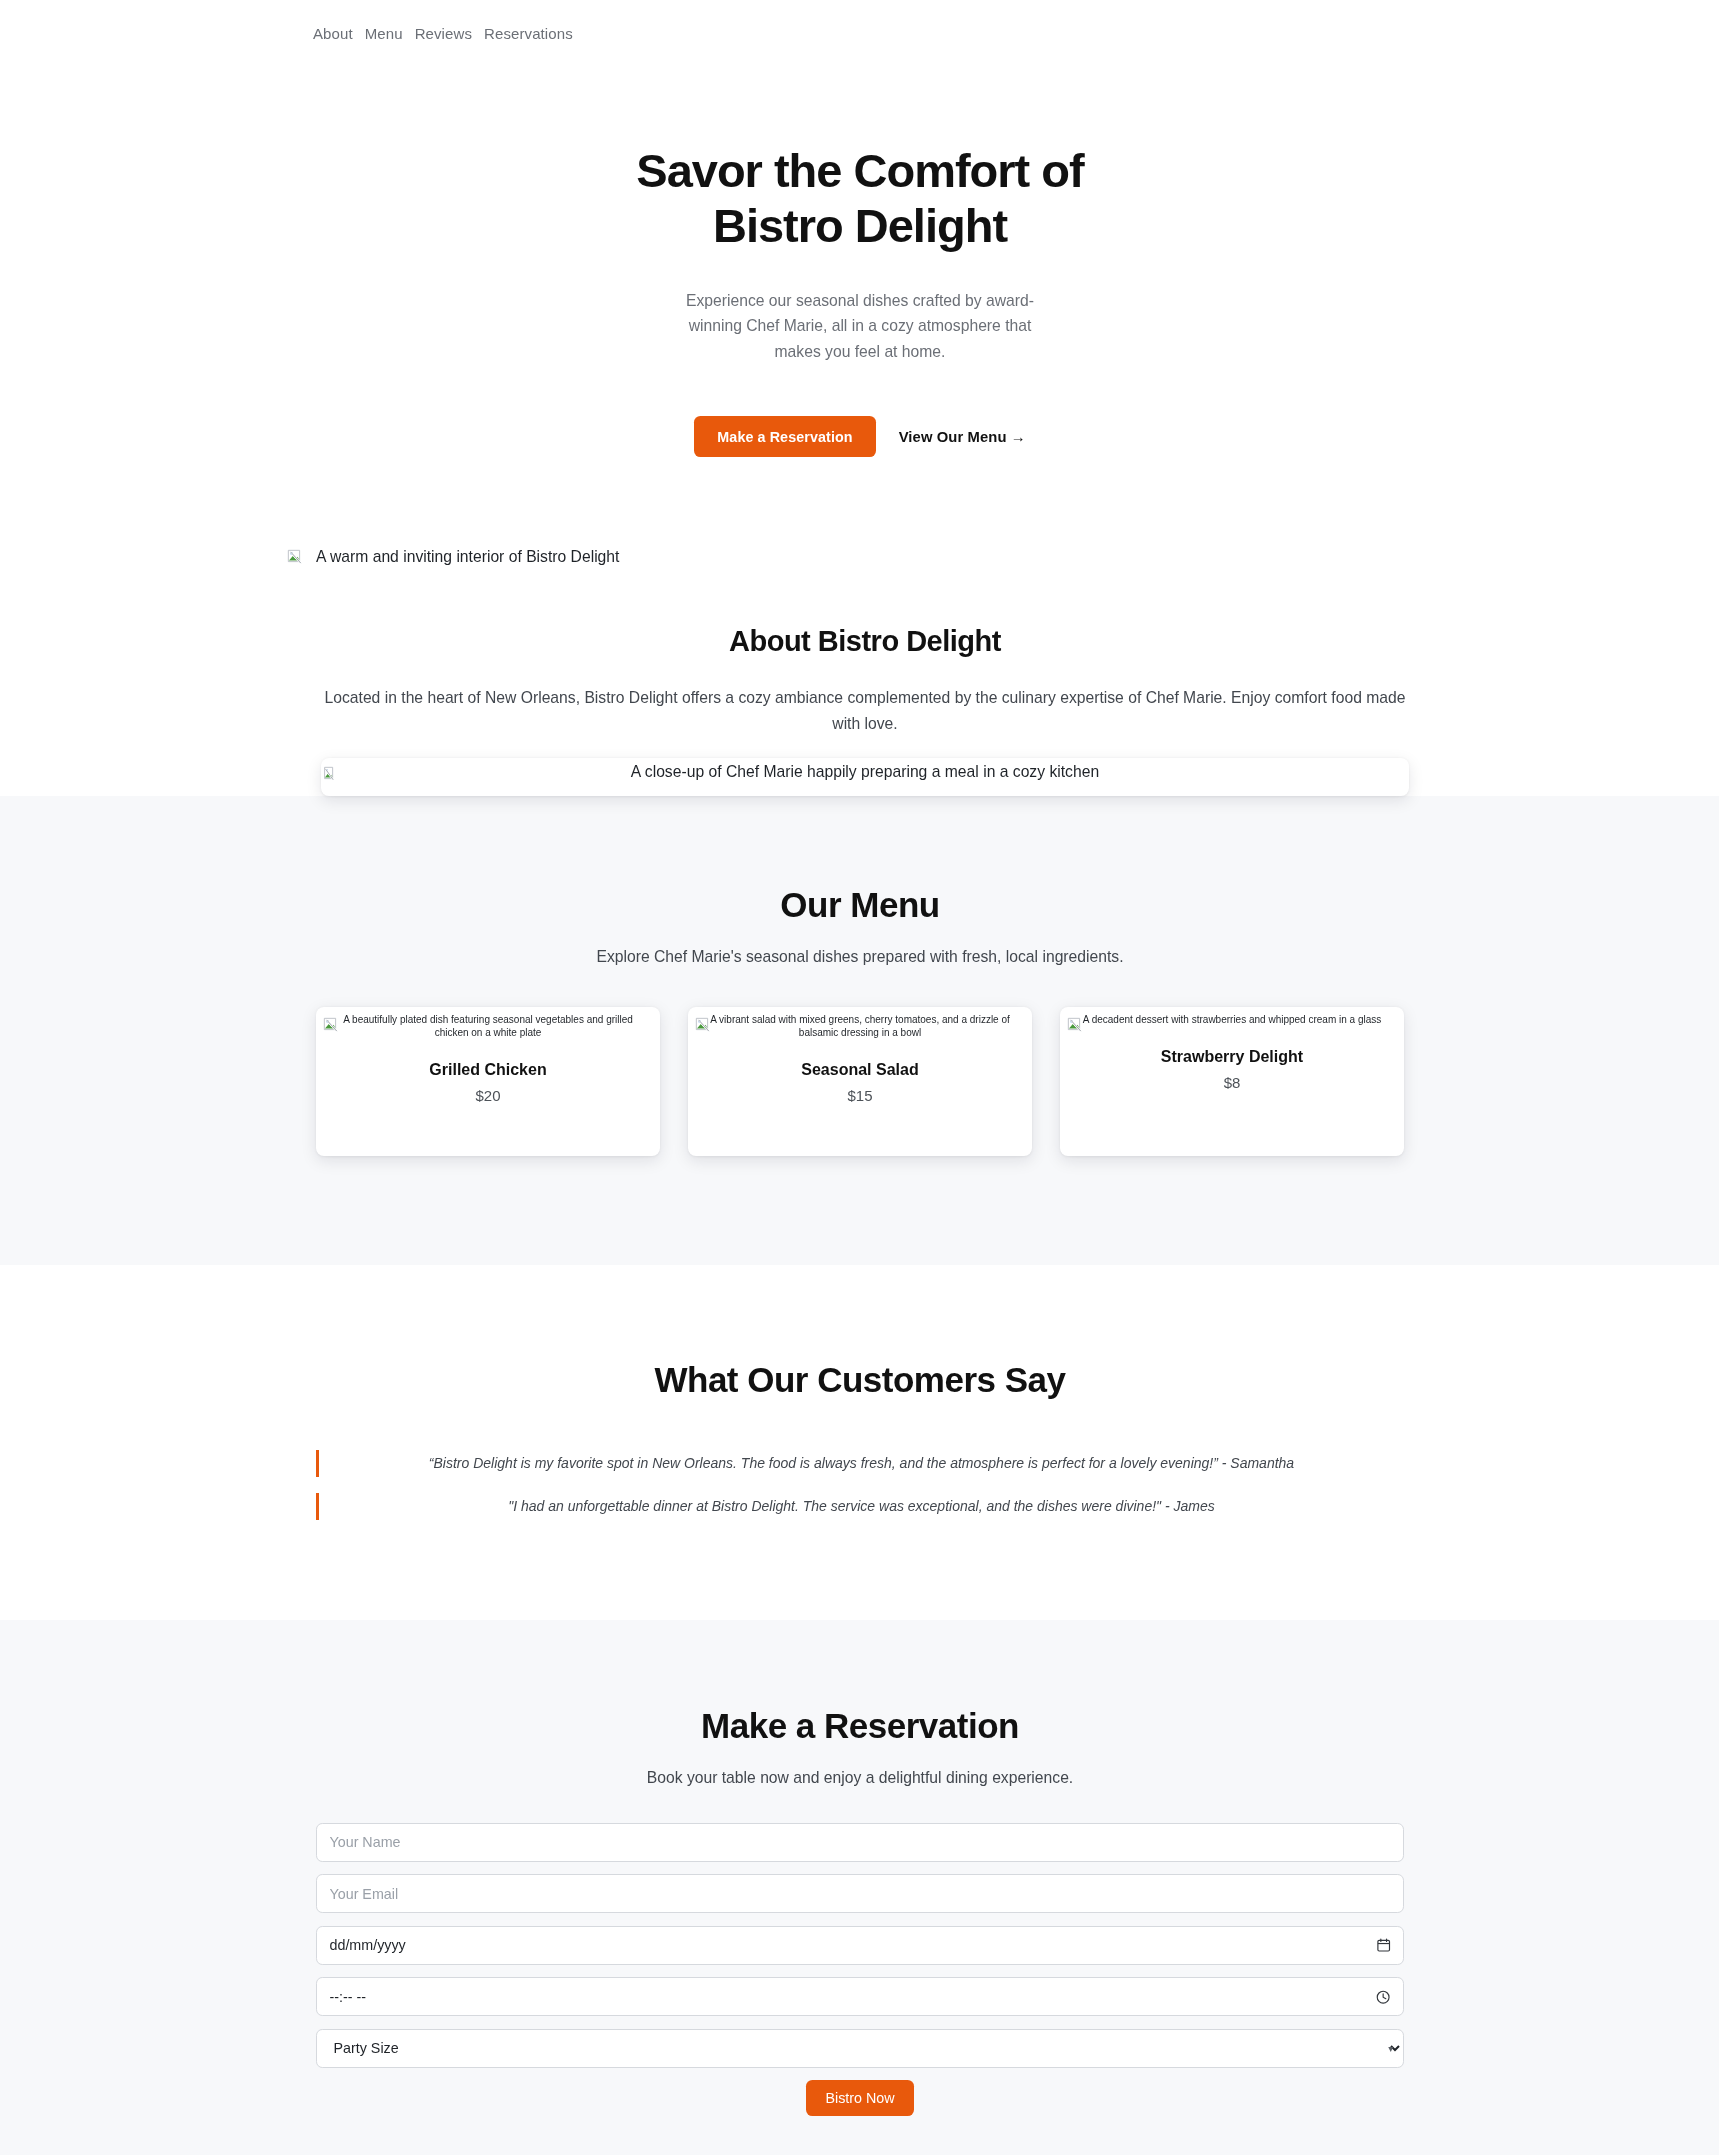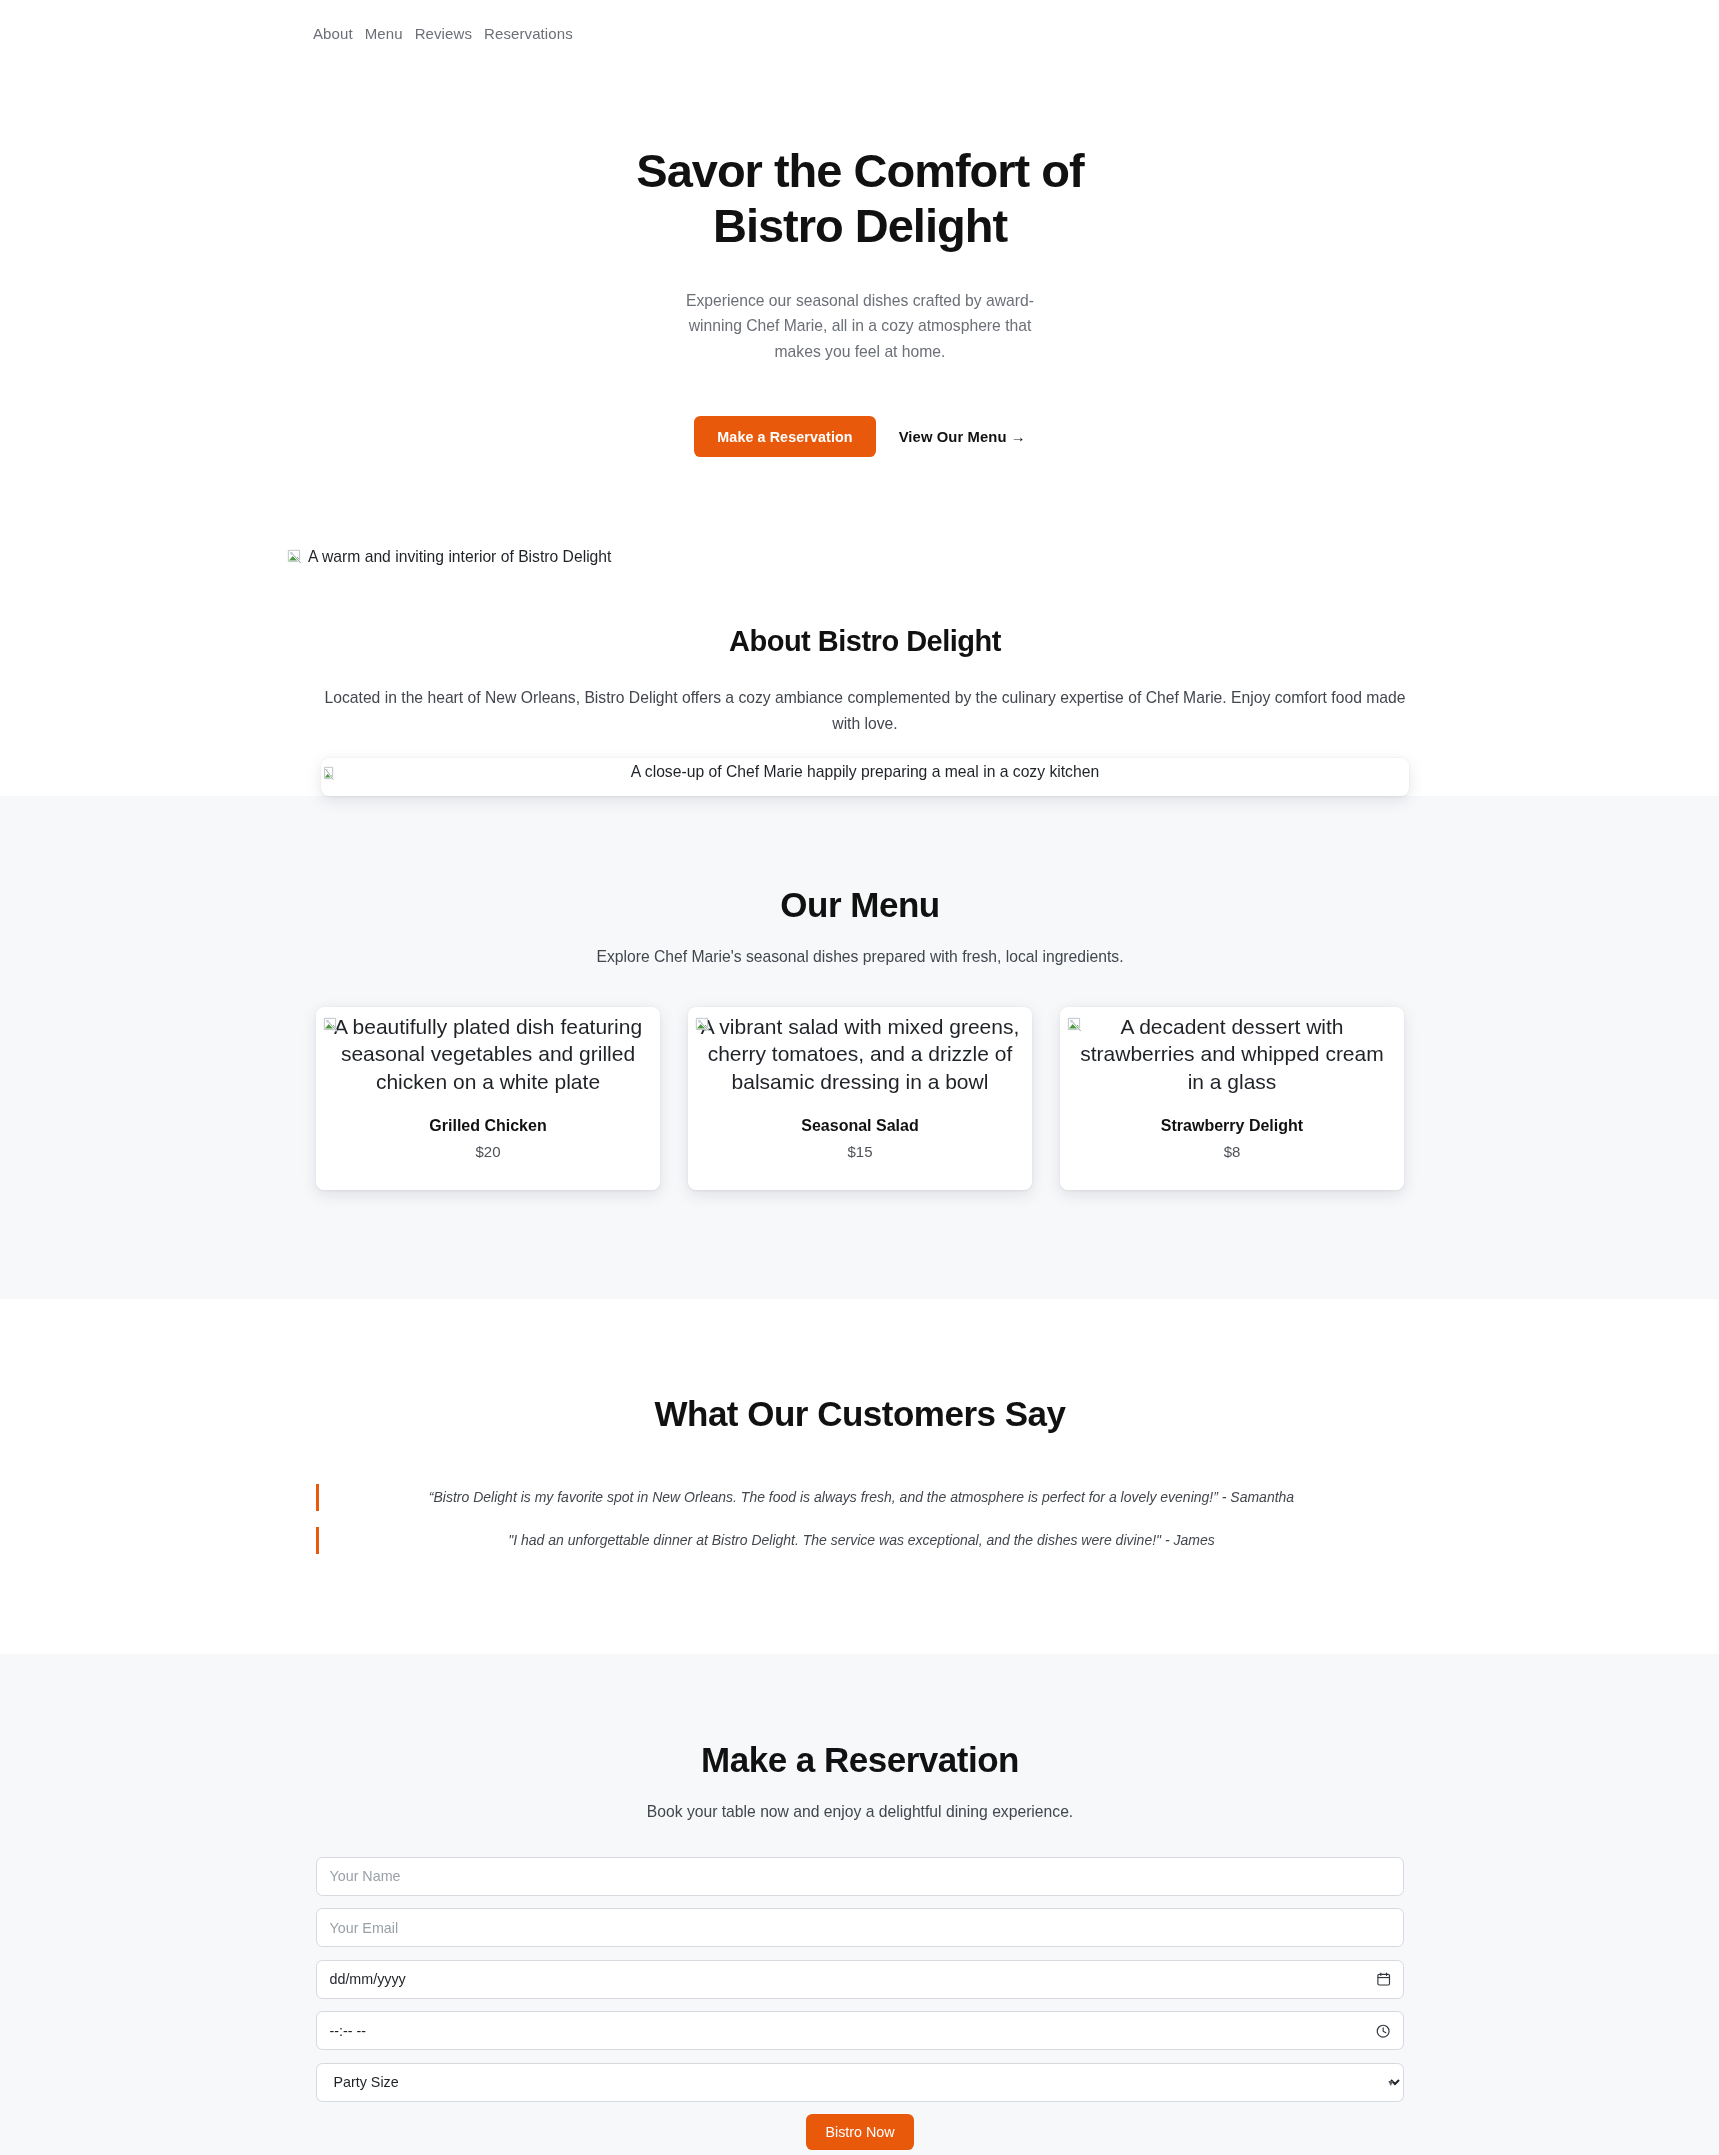--- a/index.html
+++ b/index.html
@@ -78,7 +78,7 @@
   .brokenimg {
     display: inline-flex;
     align-items: flex-start;
-    gap: 4px;
+    gap: 12px;
     font-size: 15.7px;
     color: #1f2328;
     line-height: 1.32;

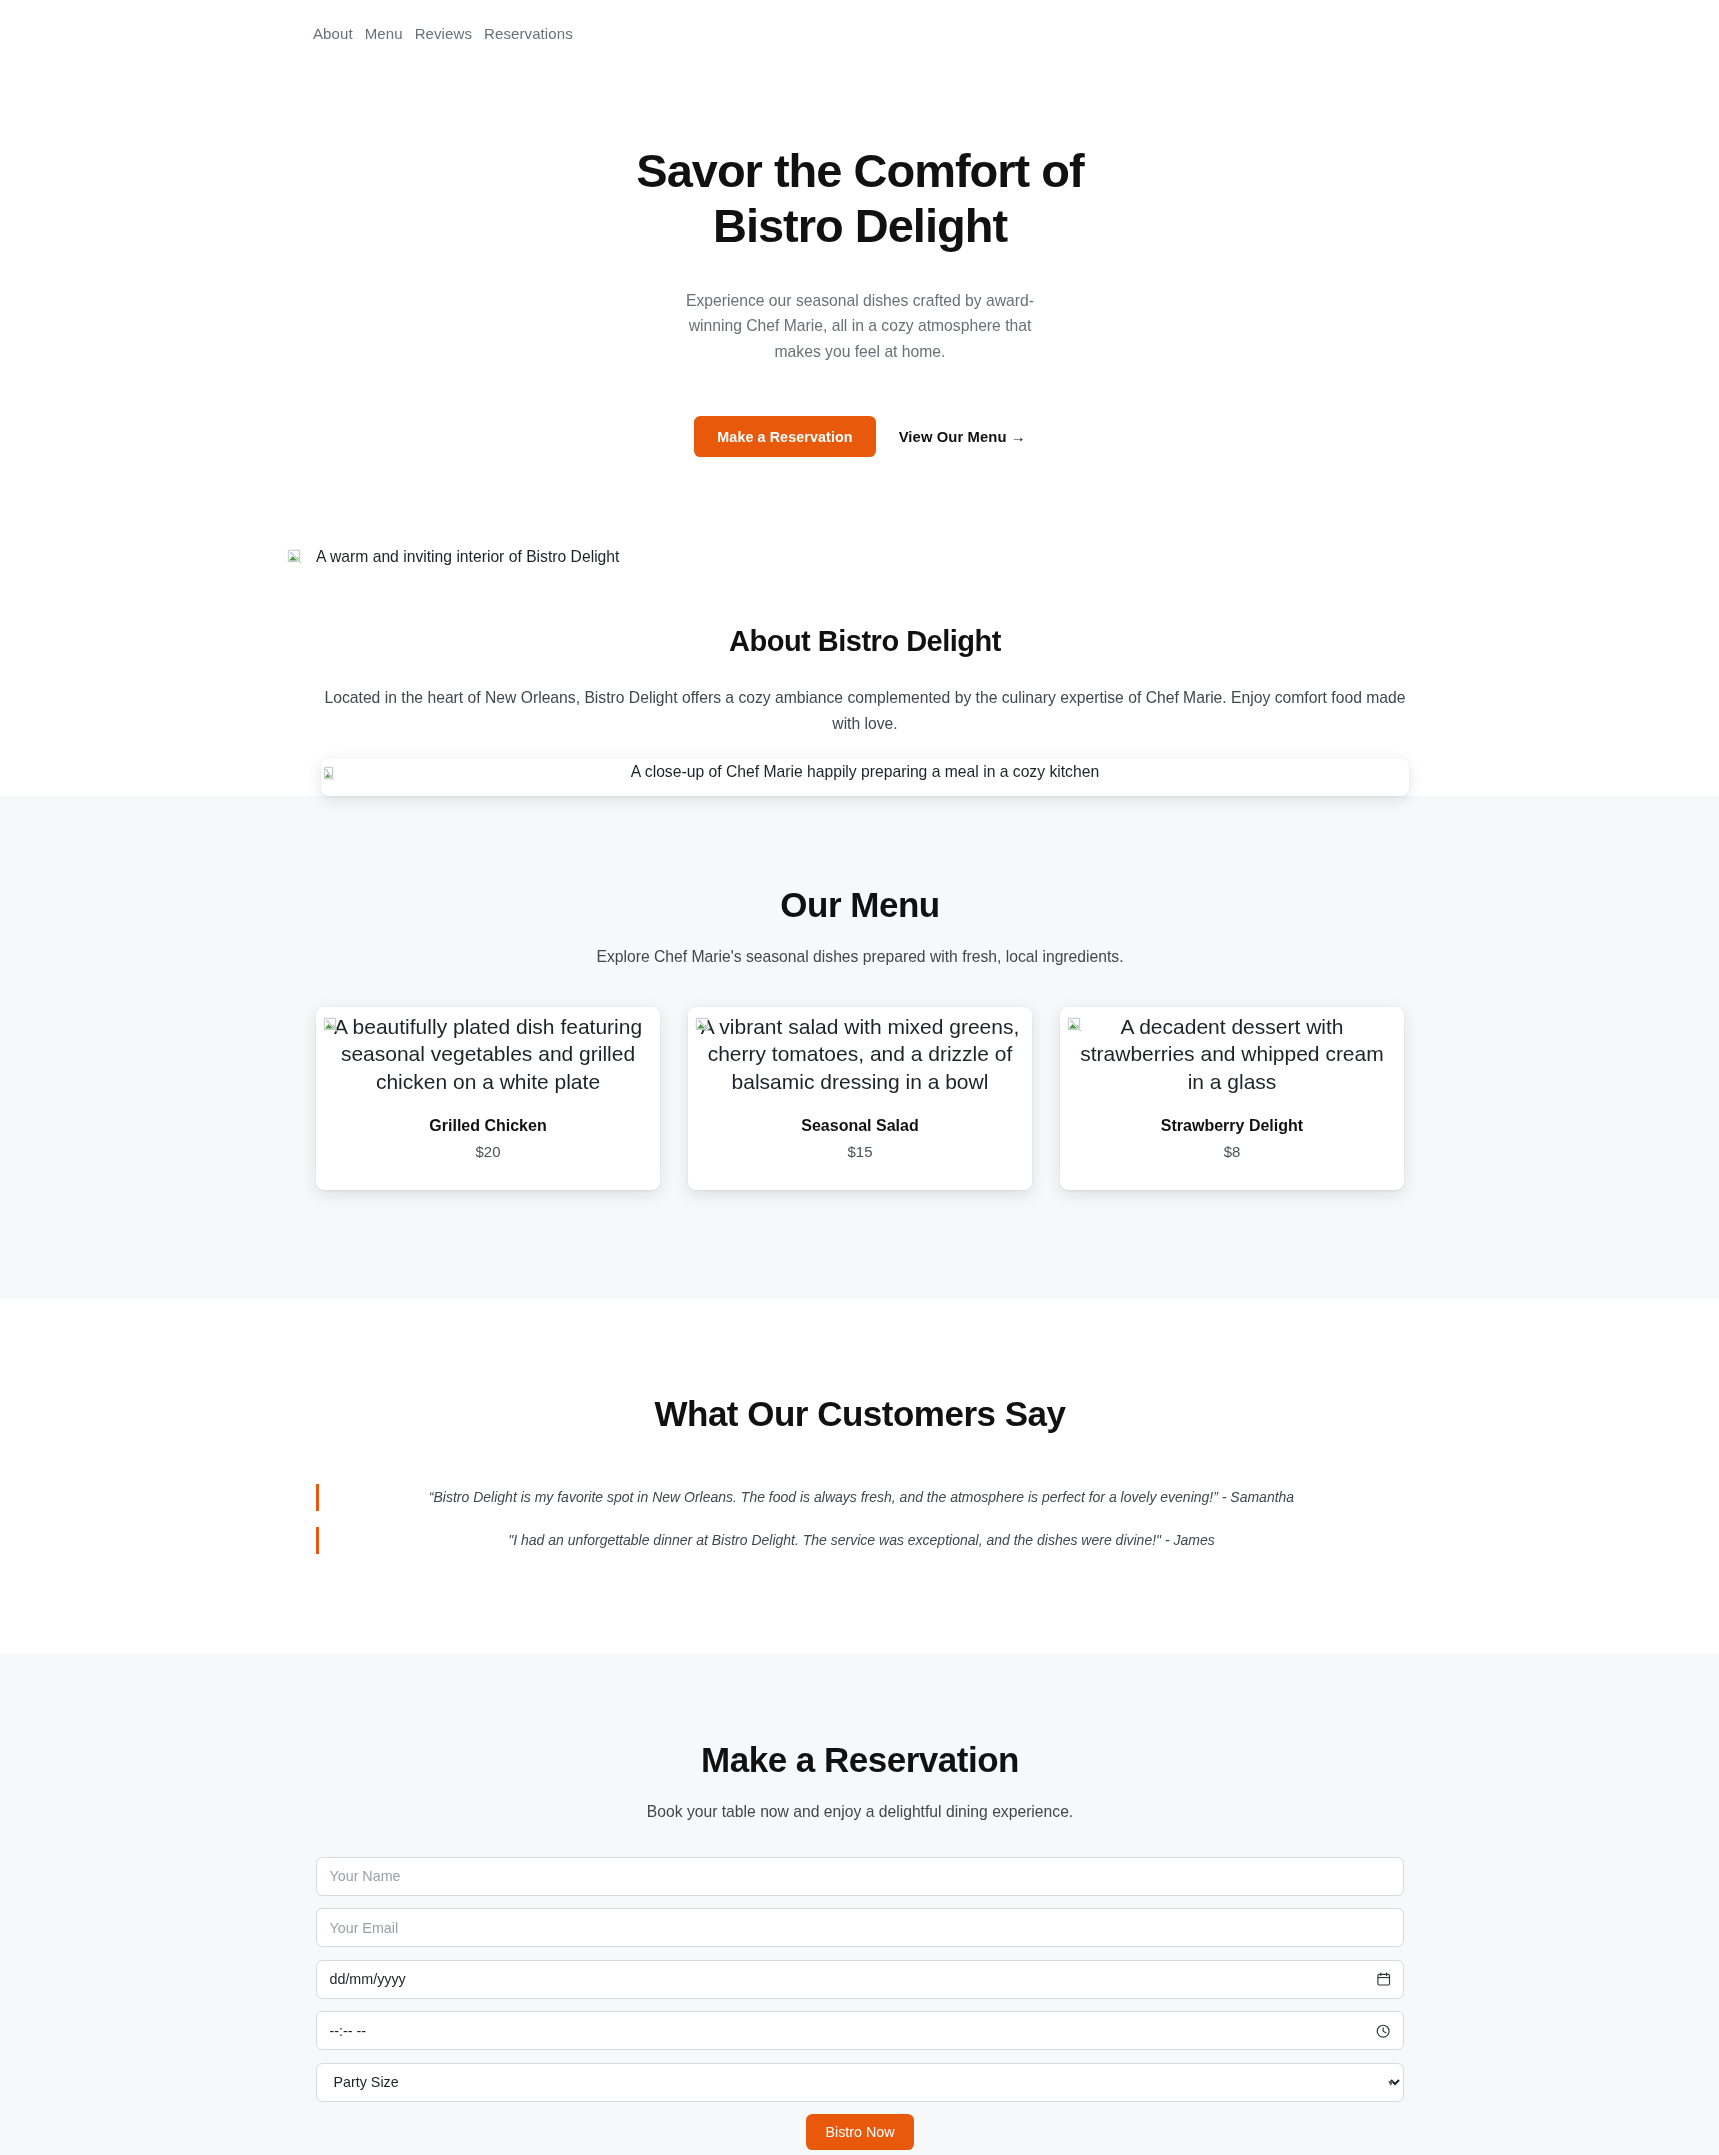--- a/index.html
+++ b/index.html
@@ -174,7 +174,7 @@
     display: block;
     position: relative;
     text-align: center;
-    font-size: 21px;
+    font-size: 10px;
     line-height: 1.31;
     padding: 0 2.7px;
   }

